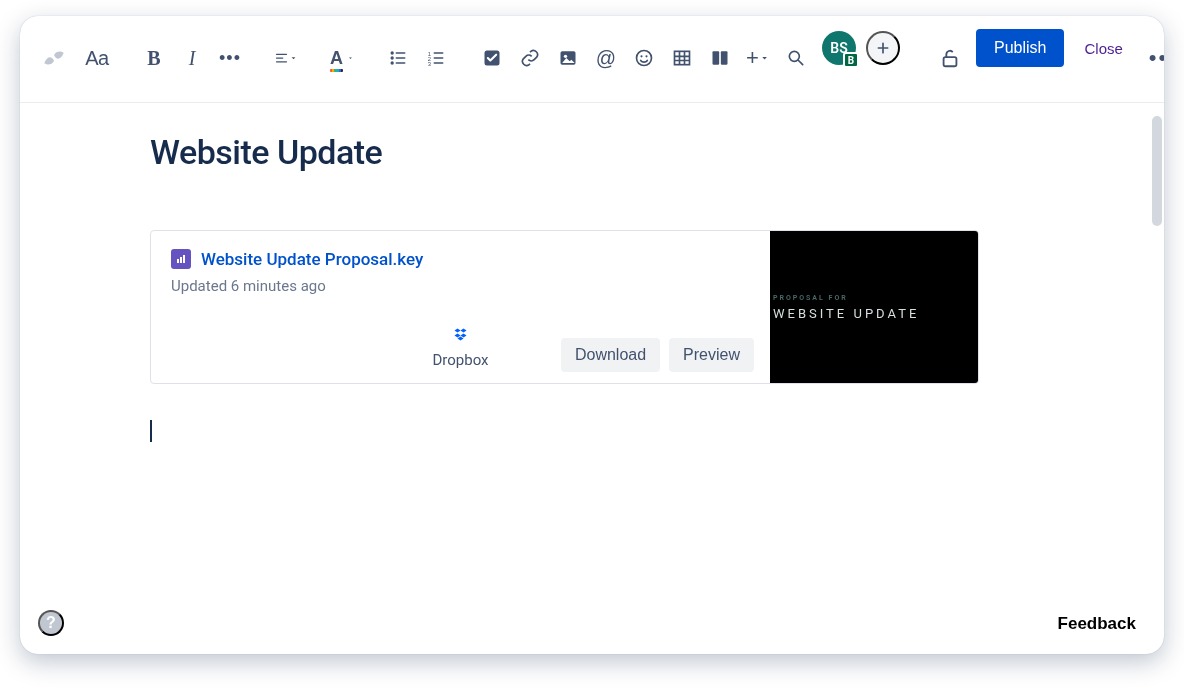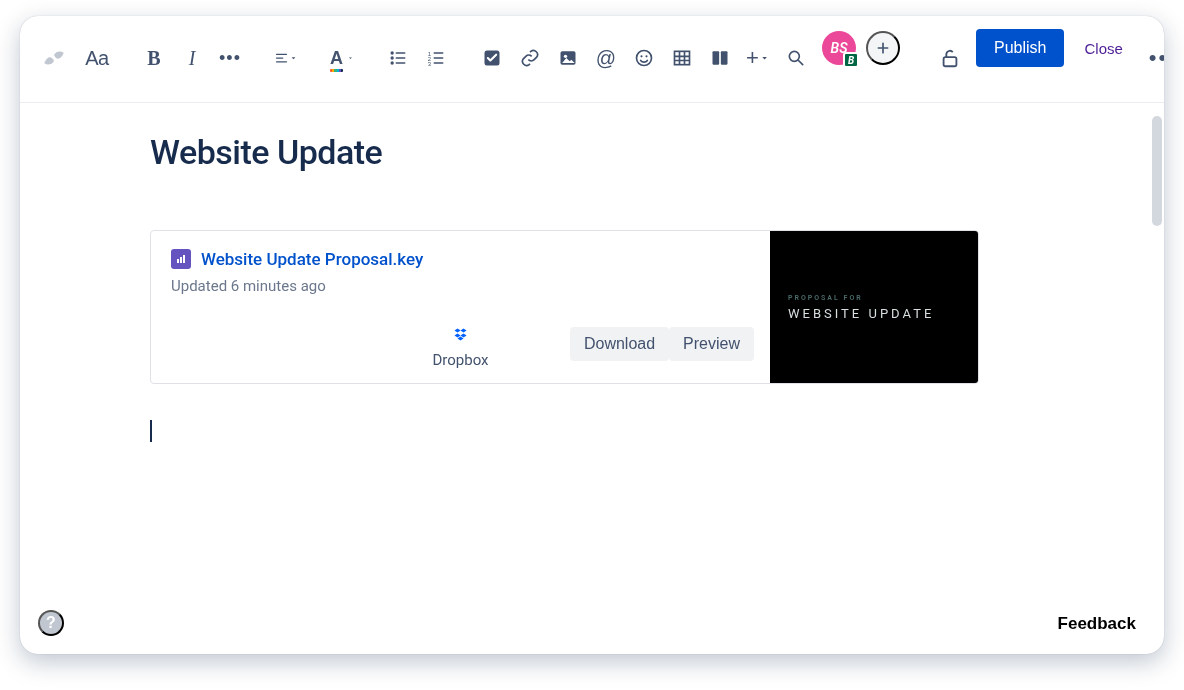--- a/index.html
+++ b/index.html
@@ -66,11 +66,10 @@
     .tool-right { margin-left:auto; display:flex; align-items:center; gap:10px; }
     .avatar {
       width:34px; height:34px; border-radius:50%;
-      background:#ec4899; color:#fff;
+      background:#0f766e; color:#fff;
       font-size:14px; font-weight:600;
       display:flex; align-items:center; justify-content:center;
       position:relative;
-      font-style:italic;
     }
     .avatar .badge {
       position:absolute; right:-3px; bottom:-3px;

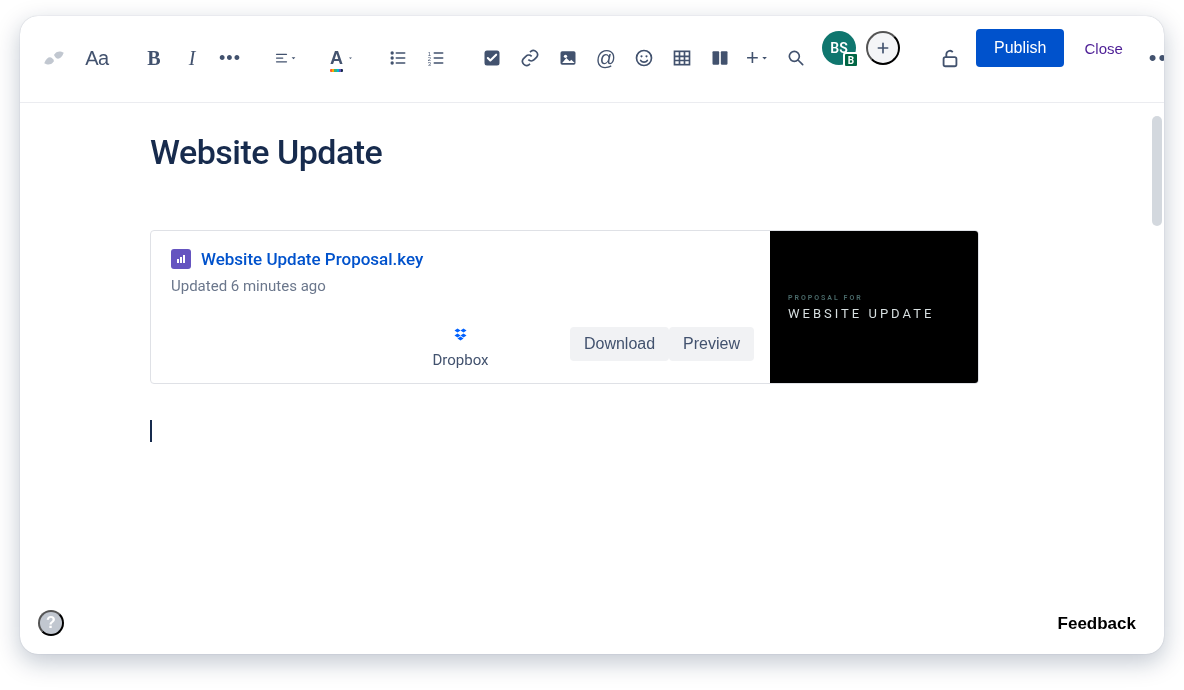--- a/index.html
+++ b/index.html
@@ -146,7 +146,7 @@
       width:208px; background:#000;
       display:flex; flex-direction:column;
       align-items:flex-start; justify-content:center;
-      padding-left:18px;
+      padding-left:3px;
     }
     .thumb .sub { font-size:7px; letter-spacing:2px; color:#4a6a6a; margin-bottom:4px; font-weight:600;}
     .thumb .ttl { font-size:13px; letter-spacing:3px; color:#d7dfe0; font-weight:400; }

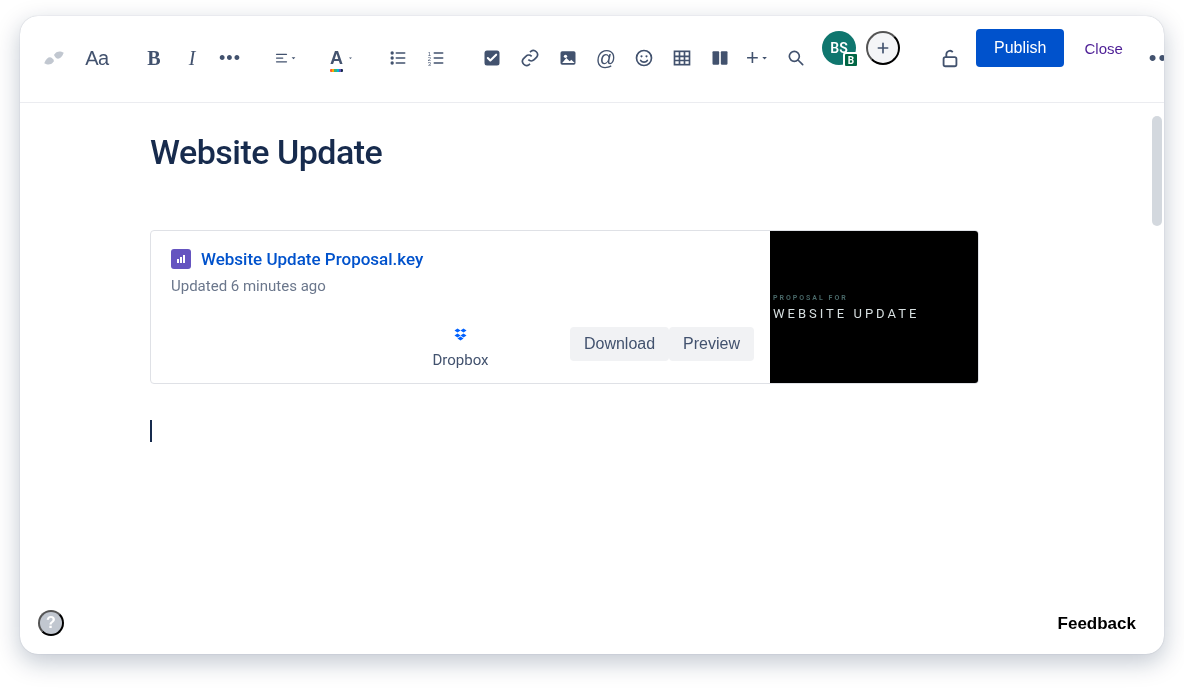--- a/index.html
+++ b/index.html
@@ -136,7 +136,7 @@
     .source-row { margin-top:auto; display:flex; align-items:center; gap:8px;flex-direction:column; }
     .dropbox-ico { width:16px; height:16px; }
     .source-name { font-size:15px; color:#42526E; }
-    .card-actions { position:absolute; right:16px; bottom:22px; display:flex; gap:0; }
+    .card-actions { position:absolute; right:16px; bottom:11px; display:flex; gap:9px; }
     .chip {
       background:#F1F2F4; border:none;
       padding: 8px 14px; font-size:16px; color:#42526E;

